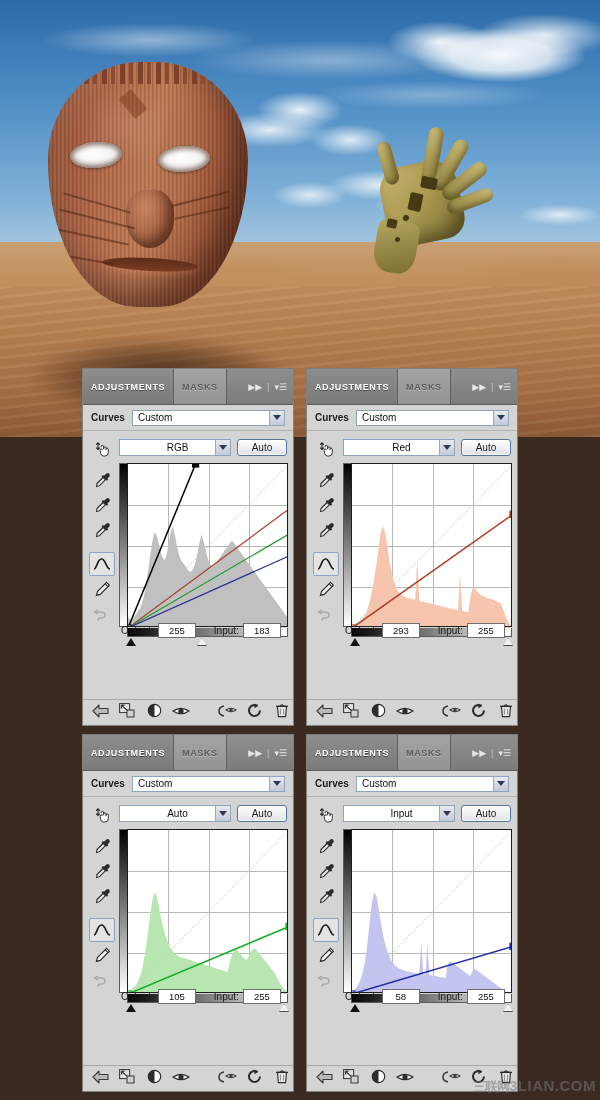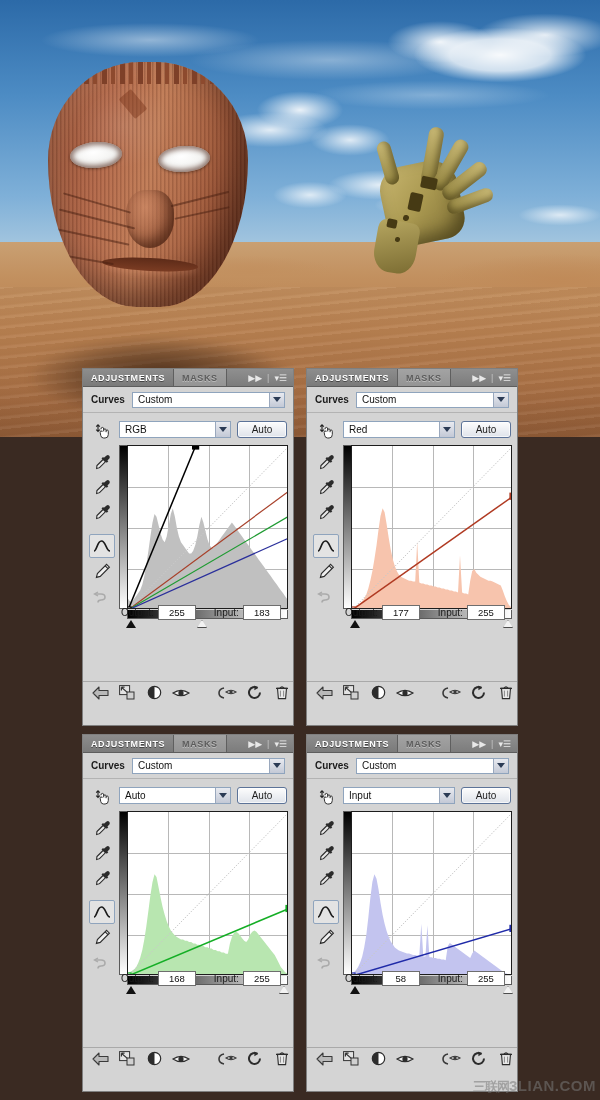--- a/index.html
+++ b/index.html
@@ -116,7 +116,7 @@
   #panel-blue  { left: 306px; top: 734px; height: 358px; }
 
   .pnl-tabbar {
-    height: 18px; display:flex; align-items:stretch;
+    height: 36px; display:flex; align-items:stretch;
     background: linear-gradient(#8f8f8f,#7c7c7c);
     border-bottom:1px solid #5d5d5d;
   }

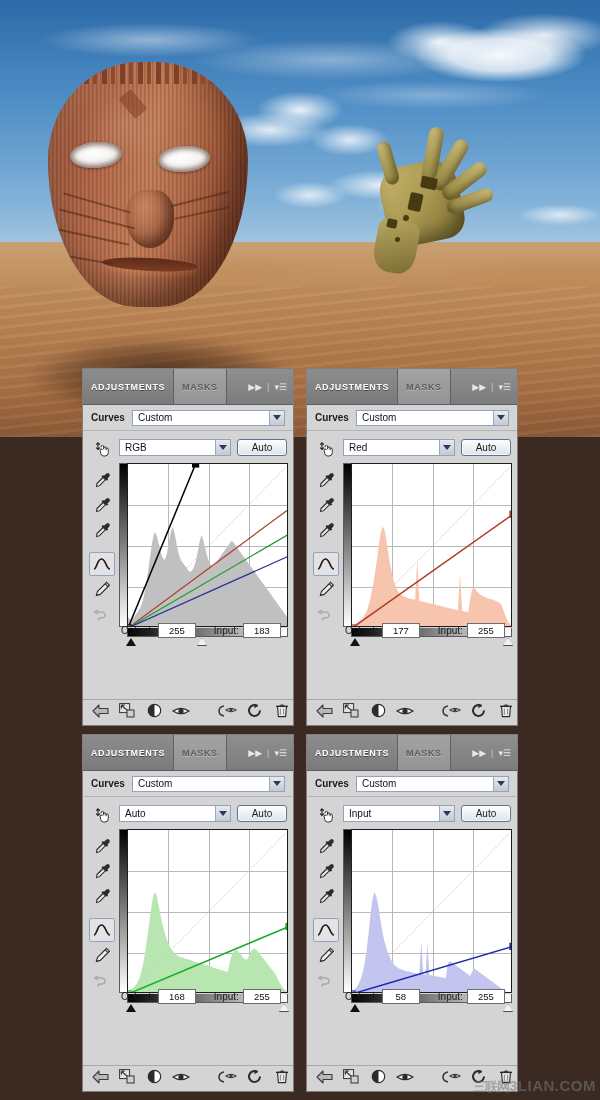--- a/index.html
+++ b/index.html
@@ -159,7 +159,7 @@
   .toolbtn.framed { border:1px solid #8fa4bd; background:#e3e3e3; border-radius:2px; }
 
   .row-channel { position:absolute; left:36px; top:6px; right:6px; height:20px; display:flex; align-items:center; gap:6px; }
-  .chan-combo { width:98px; height:17px; }
+  .chan-combo { width:98px; height:17px;justify-content:center; }
   .auto-btn {
     width:50px; height:17px; border:1px solid #5c7398; border-radius:3px;
     background: linear-gradient(#fdfdfd,#dfe3ea);

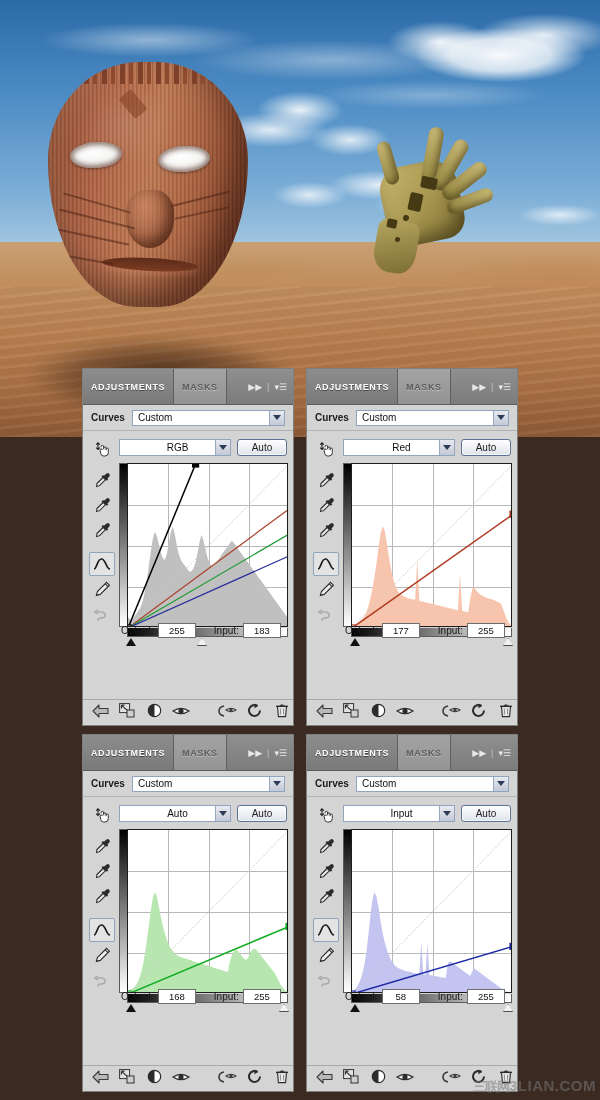--- a/index.html
+++ b/index.html
@@ -531,7 +531,7 @@
 
       <div class="io-row">
         <span class="io-lbl">Output:</span>
-        <span class="io-box" style="width:38px">177</span>
+        <span class="io-box" style="width:38px">293</span>
         <span class="io-lbl" style="margin-left:18px">Input:</span>
         <span class="io-box" style="width:38px">255</span>
       </div>

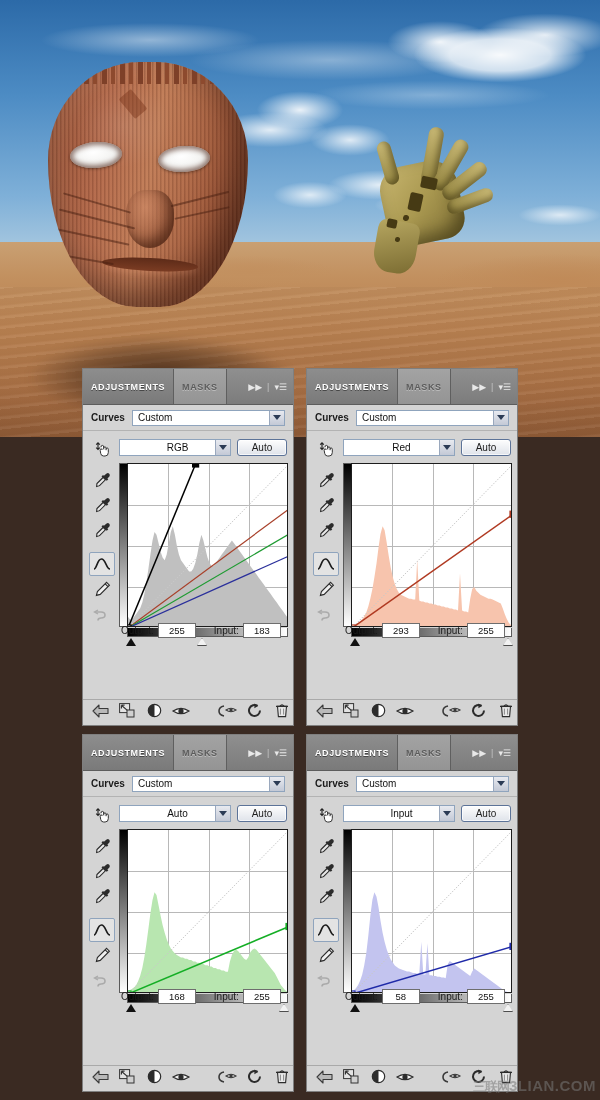--- a/index.html
+++ b/index.html
@@ -694,7 +694,7 @@
 
       <div class="io-row">
         <span class="io-lbl">Output:</span>
-        <span class="io-box" style="width:38px">168</span>
+        <span class="io-box" style="width:38px">105</span>
         <span class="io-lbl" style="margin-left:18px">Input:</span>
         <span class="io-box" style="width:38px">255</span>
       </div>

